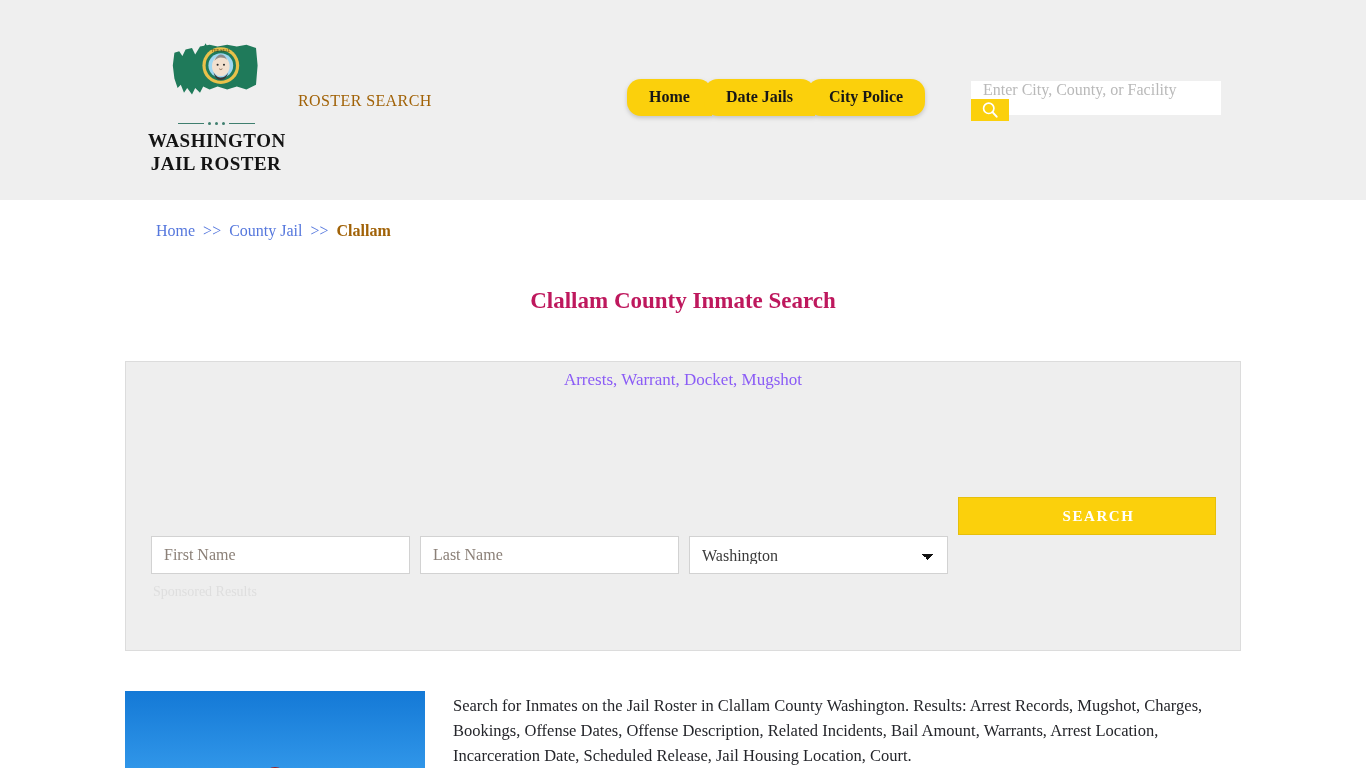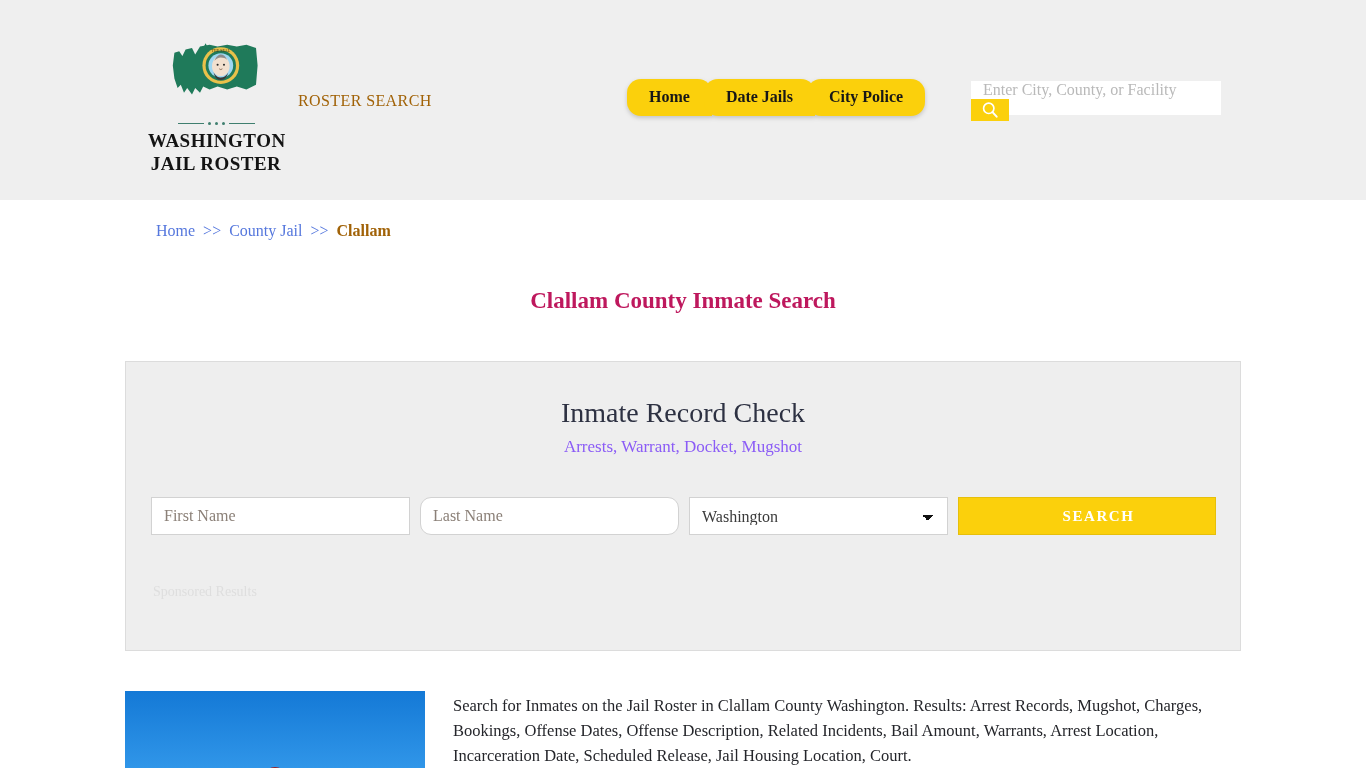--- a/index.html
+++ b/index.html
@@ -305,7 +305,6 @@
 <h1 class="page-title">Clallam County Inmate Search</h1>
 
 <div class="search-panel">
-  <div class="panel-title">Inmate Record Check</div>
   <div class="panel-subtitle">Arrests, Warrant, Docket, Mugshot</div>
 
   <div class="form-row">

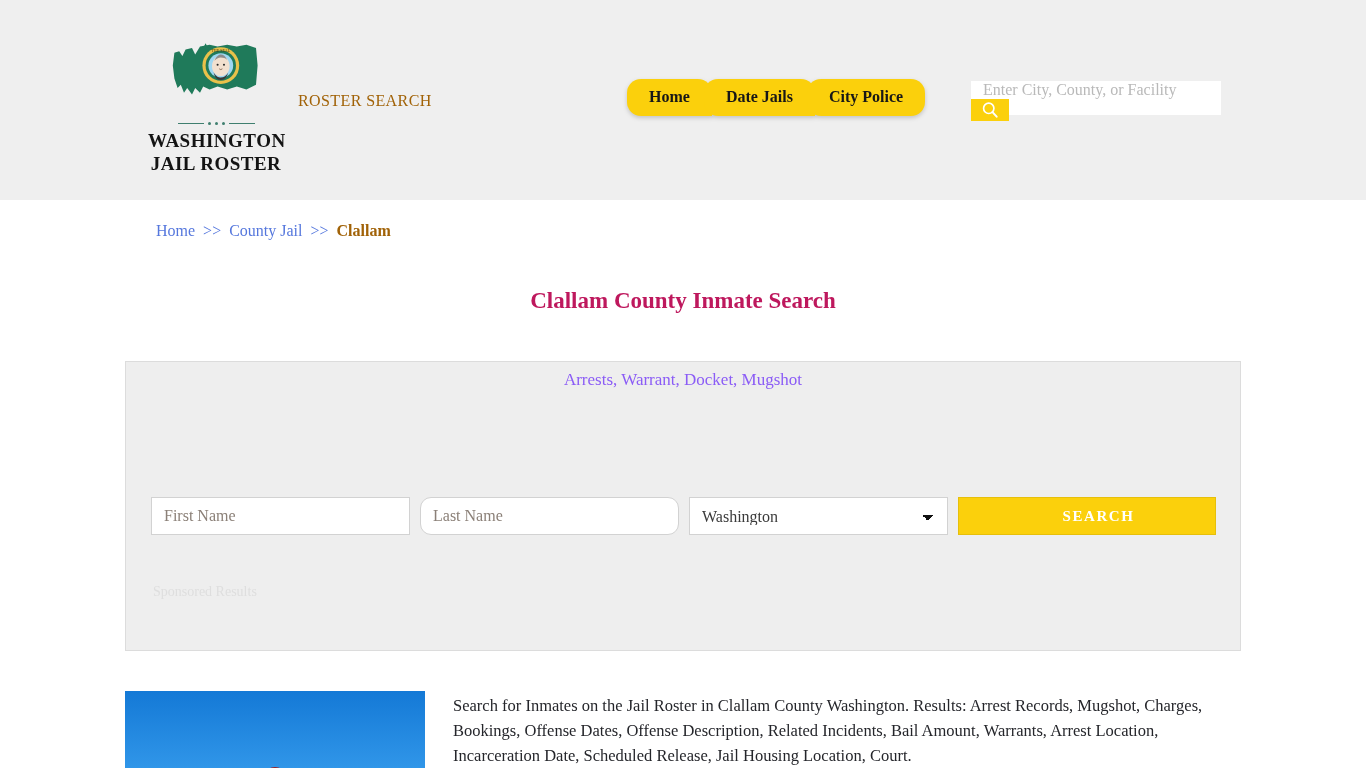--- a/index.html
+++ b/index.html
@@ -170,6 +170,7 @@
     color: #3a3a3a;
     padding: 0 12px;
     outline: none;
+    margin-top: 39px;
   }
   .field::placeholder { color: #8b8078; }
   .field-first { width: 259px; }

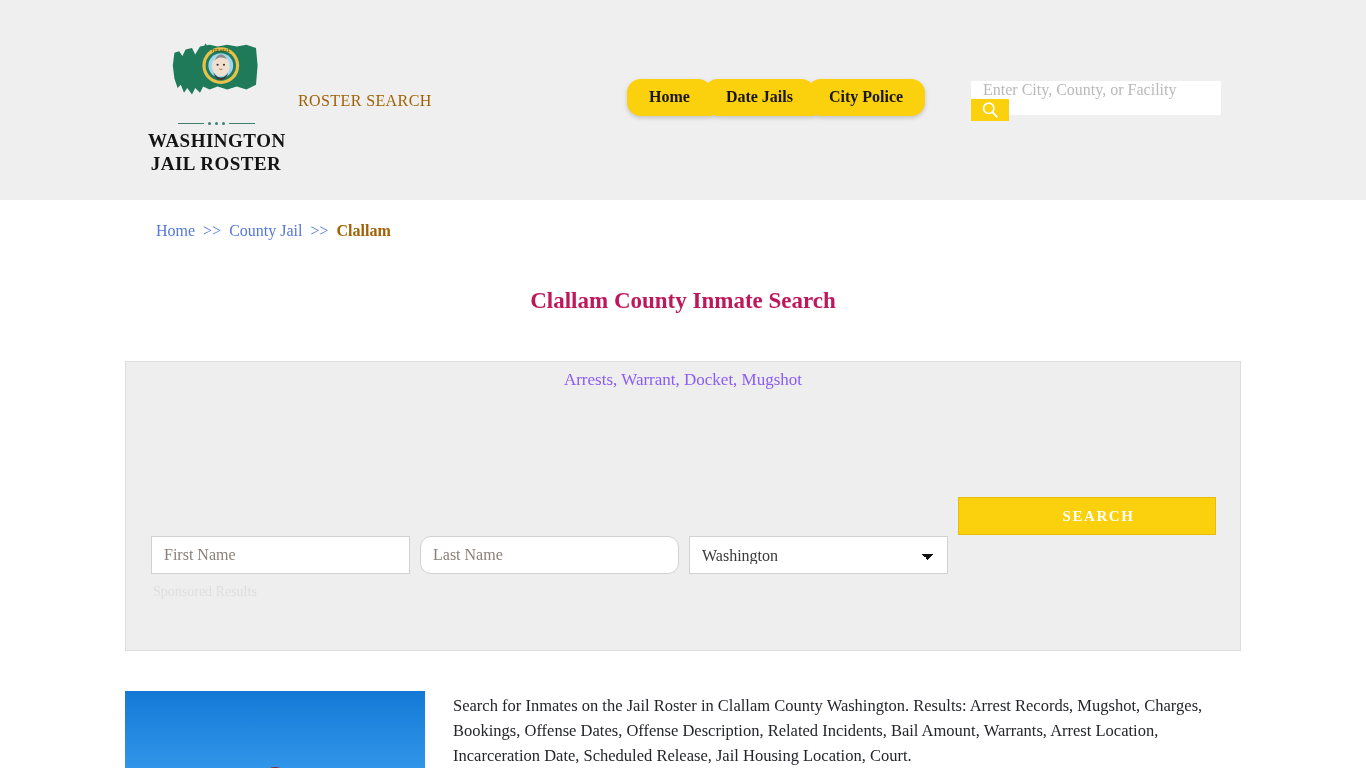--- a/index.html
+++ b/index.html
@@ -174,7 +174,7 @@
   }
   .field::placeholder { color: #8b8078; }
   .field-first { width: 259px; }
-  .field-last { width: 259px; border-radius: 11px; }
+  .field-last { width: 259px; }
   .field-state {
     width: 259px;
     appearance: none;

